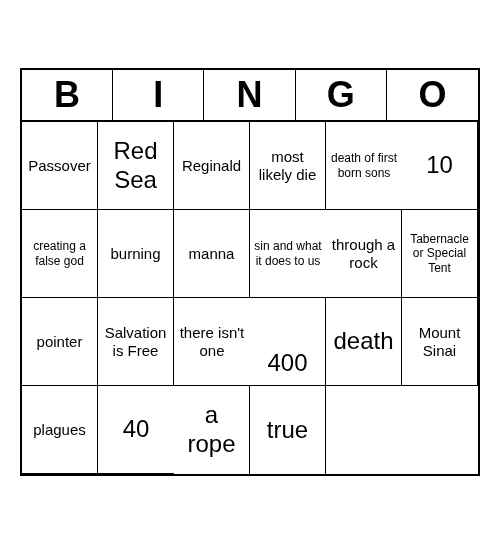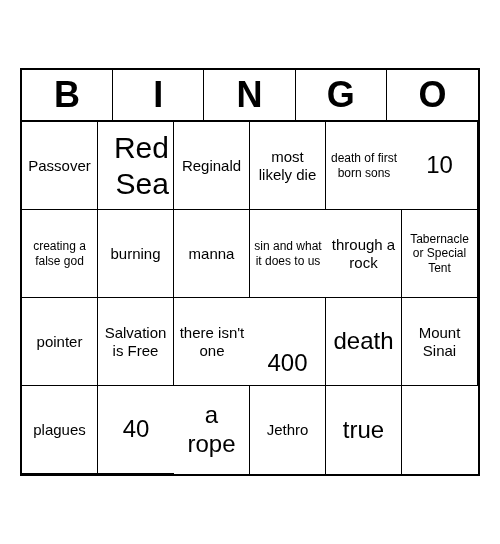--- a/index.html
+++ b/index.html
@@ -83,7 +83,7 @@
         <span style="font-size: 15px; line-height: 1.2;">Passover</span>
       </div>
       <div class="bingo-cell">
-        <span style="font-size: 30px; line-height: 1.2; text-align: right;">Red Sea</span>
+        <span style="font-size: 24px; line-height: 1.2;">Red Sea</span>
       </div>
       <div class="bingo-cell">
         <span style="font-size: 15px; line-height: 1.2;">Reginald</span>

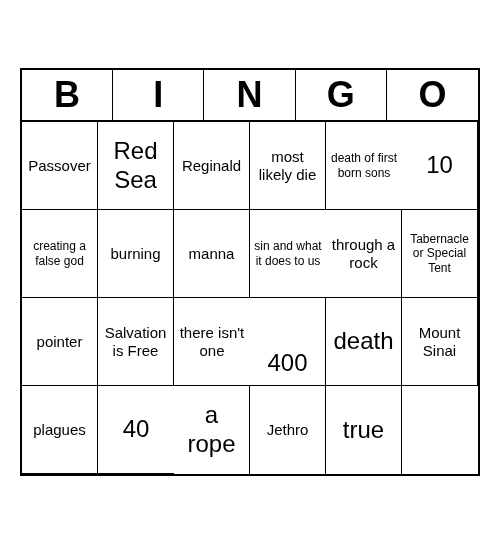--- a/index.html
+++ b/index.html
@@ -143,9 +143,6 @@
         <span style="font-size: 24px; line-height: 1.2;">a rope</span>
       </div>
       <div class="bingo-cell">
-        <span style="font-size: 15px; line-height: 1.2;">Jethro</span>
-      </div>
-      <div class="bingo-cell">
         <span style="font-size: 24px; line-height: 1.2;">true</span>
       </div>
     </div>

